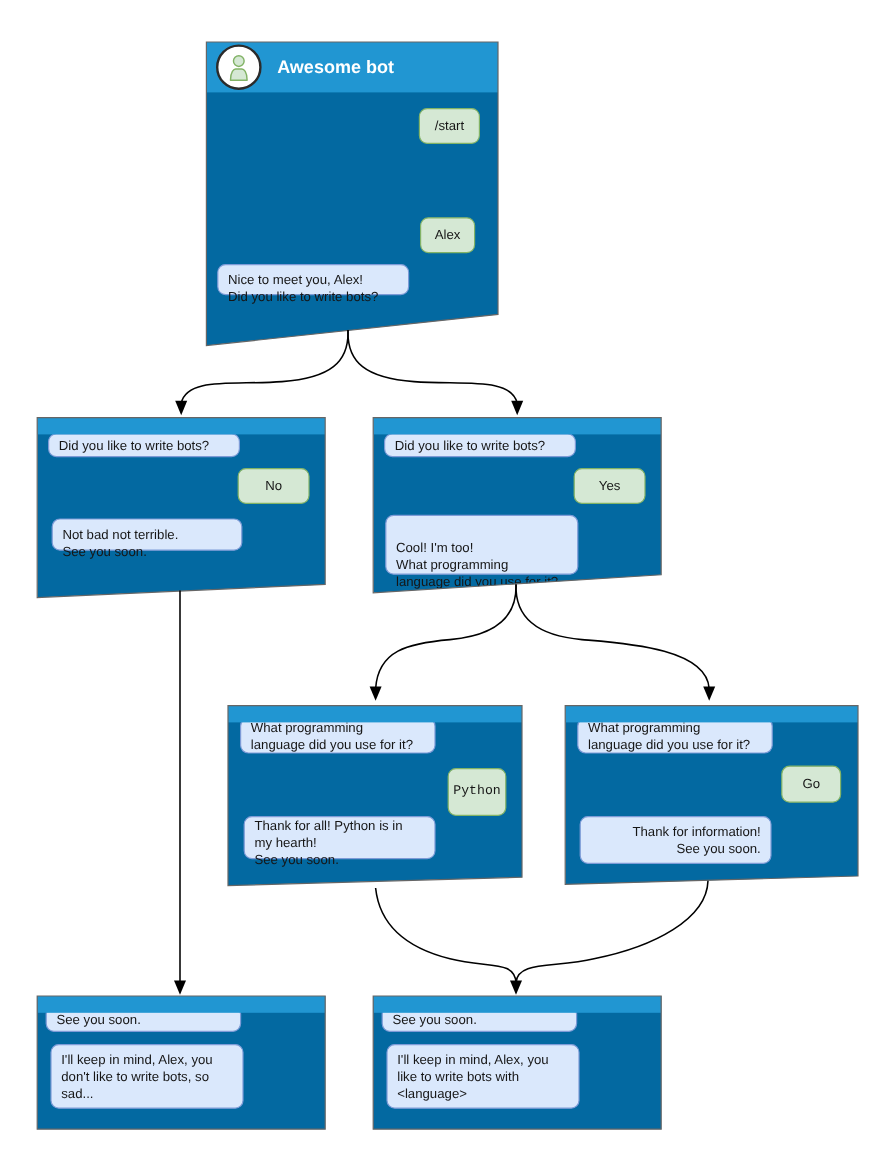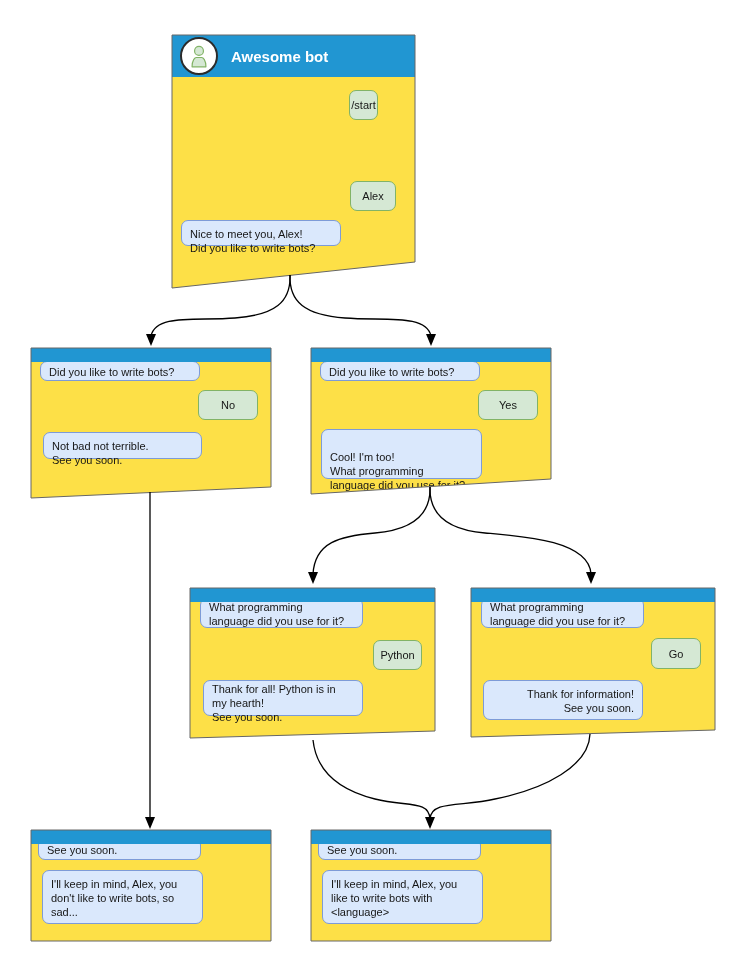--- a/index.html
+++ b/index.html
@@ -5,7 +5,7 @@
   html,body{margin:0;padding:0;background:#ffffff;}
   .canvas{position:relative;width:743px;height:971px;background:#ffffff;
           font-family:"Liberation Sans",sans-serif;overflow:hidden;}
-  .window{position:absolute;background:#fde047;}
+  .window{position:absolute;background:#0369a1;}
   .bar{position:absolute;left:0;top:0;width:100%;background:#2196d2;z-index:2;}
   .bar.small{height:14px;}
   .bar.main{height:42px;display:flex;align-items:center;}

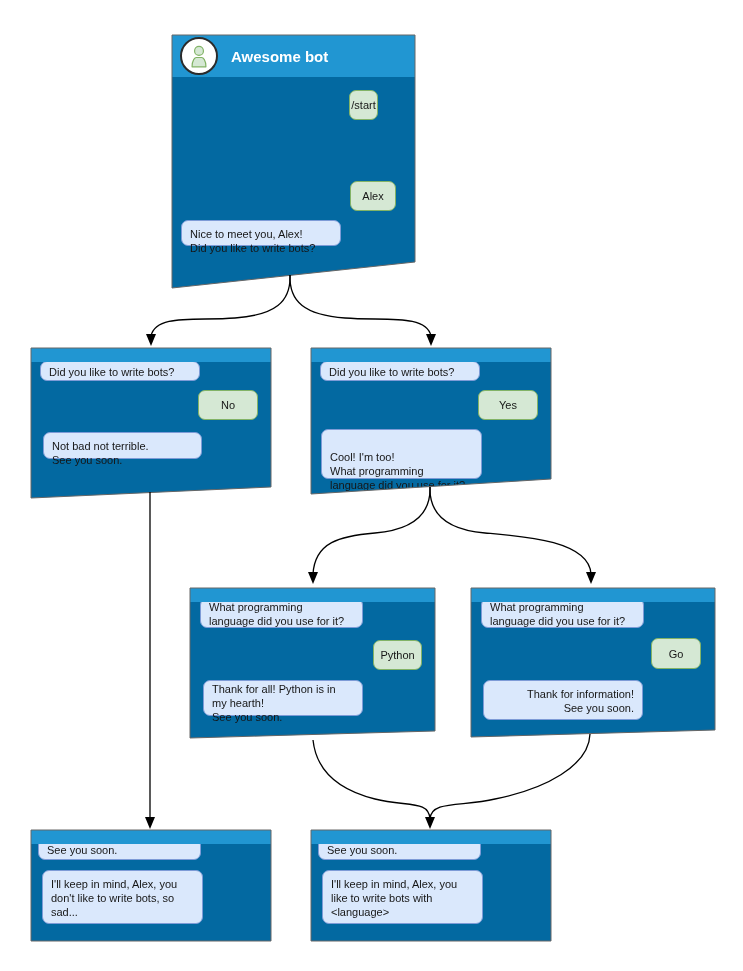--- a/index.html
+++ b/index.html
@@ -36,7 +36,7 @@
       </div>
       <span class="title">Awesome bot</span>
     </div>
-    <div class="bubble user-b" style="left:177px;top:55px;width:29px;height:30px;">/start</div>
+    <div class="bubble user-b" style="left:177px;top:55px;width:51px;height:30px;">/start</div>
     <div class="bubble user-b" style="left:178px;top:146px;width:46px;height:30px;">Alex</div>
     <div class="bubble bot-b" style="left:9px;top:185px;width:160px;height:26px;">Nice to meet you, Alex!
 Did you like to write bots?</div>

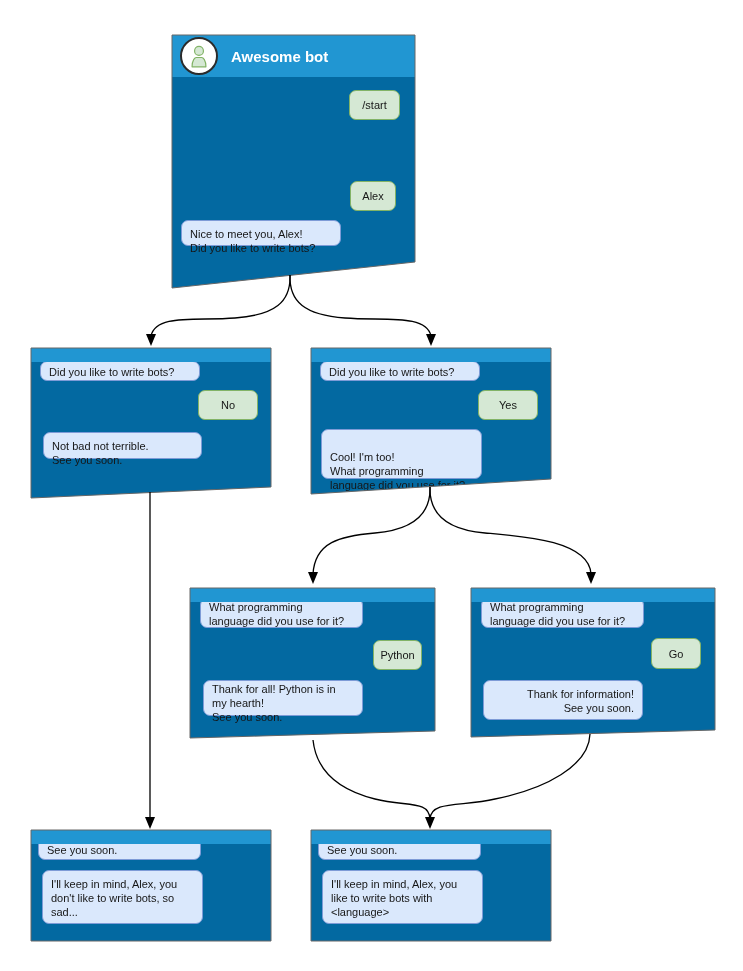--- a/index.html
+++ b/index.html
@@ -66,7 +66,7 @@
     <div class="bar small"></div>
     <div class="bubble bot-b" style="left:10px;top:10px;width:163px;height:30px;padding:1px 8px;">What programming
 language did you use for it?</div>
-    <div class="bubble user-b" style="left:183px;top:52px;width:49px;height:30px;">Python</div>
+    <div class="bubble user-b" style="left:183px;top:52px;width:49px;height:40px;font-family:Liberation Mono, monospace;">Python</div>
     <div class="bubble bot-b" style="left:13px;top:92px;width:160px;height:36px;padding:1px 8px;">Thank for all! Python is in
 my hearth!
 See you soon.</div>

